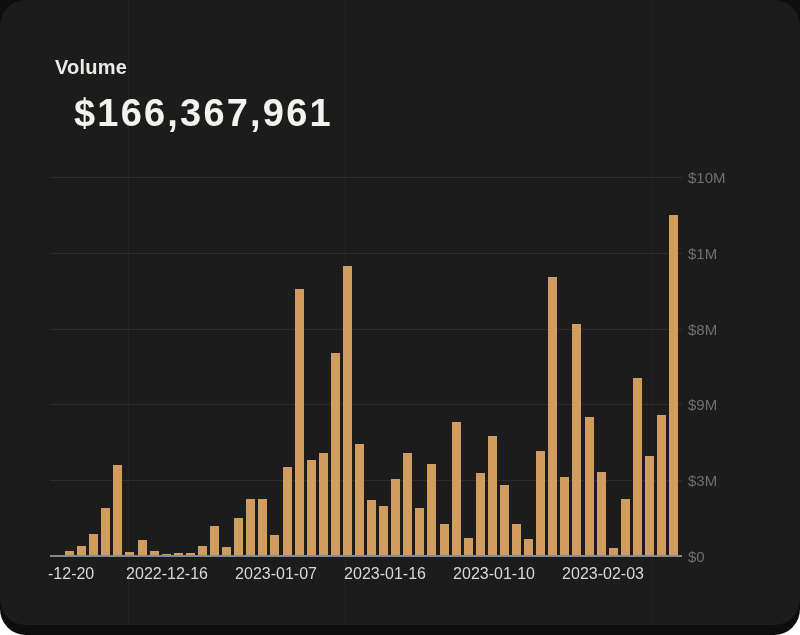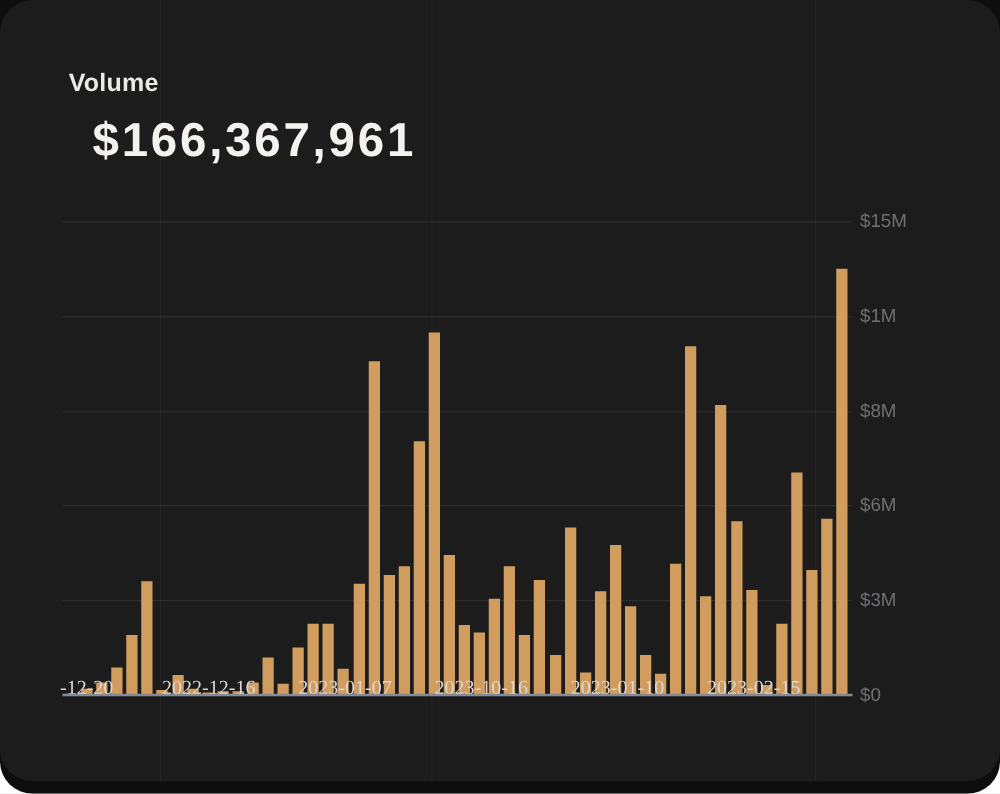--- a/index.html
+++ b/index.html
@@ -111,7 +111,7 @@
       </div>
     <div class="axisline"></div>
     <div class="ylabels" id="ylabels">
-        <div class="ylabel" style="top: 0px;">$15M</div>
+        <div class="ylabel" style="top: 0px;">$10M</div>
         <div class="ylabel" style="top: 75.8px;">$1M</div>
         <div class="ylabel" style="top: 151.6px;">$8M</div>
         <div class="ylabel" style="top: 227.4px;">$6M</div>

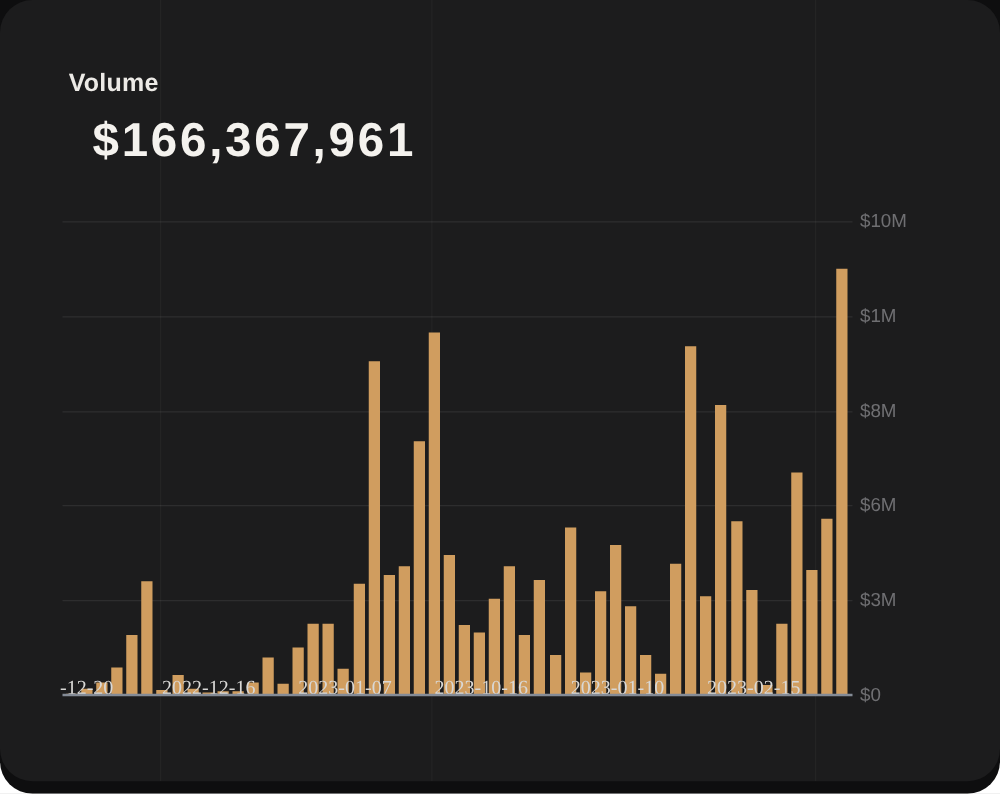--- a/index.html
+++ b/index.html
@@ -114,7 +114,7 @@
         <div class="ylabel" style="top: 0px;">$10M</div>
         <div class="ylabel" style="top: 75.8px;">$1M</div>
         <div class="ylabel" style="top: 151.6px;">$8M</div>
-        <div class="ylabel" style="top: 227.4px;">$6M</div>
+        <div class="ylabel" style="top: 227.4px;">$9M</div>
         <div class="ylabel" style="top: 303.2px;">$3M</div>
         <div class="ylabel" style="top: 379px;">$0</div>
       </div>

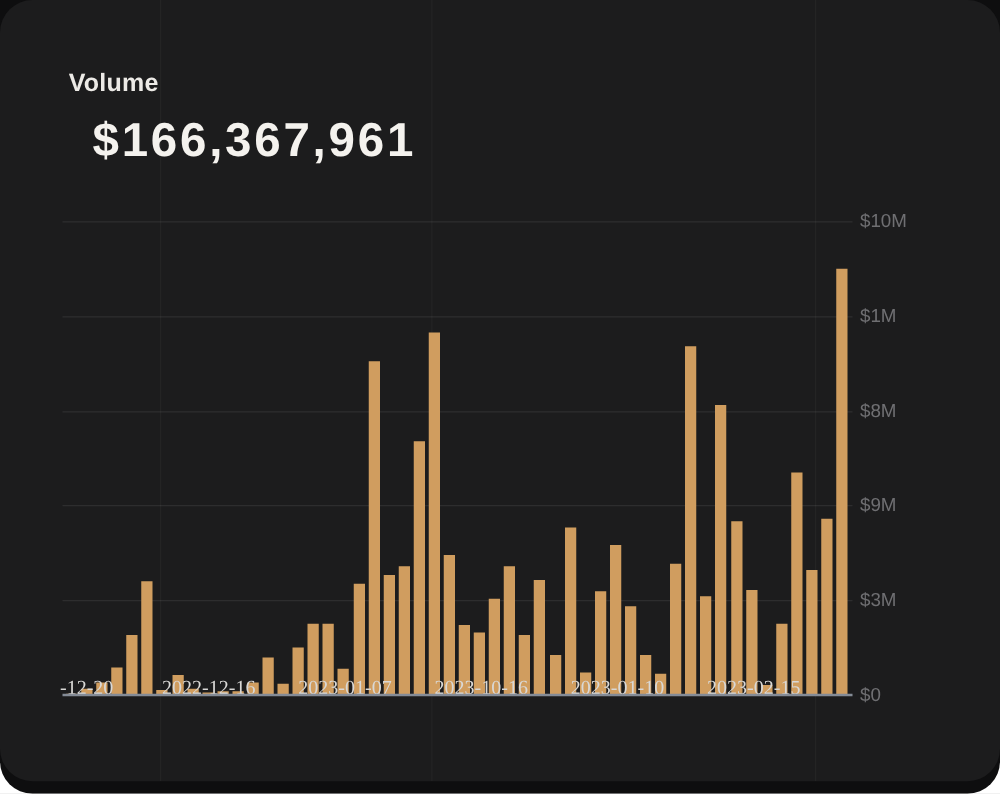--- a/index.html
+++ b/index.html
@@ -30,7 +30,7 @@
   .axisline{position:absolute;left:50px;top:555px;width:632px;height:2px;background:#848b96;z-index:3;}
   .ylabels{position:absolute;left:688px;top:177px;width:60px;height:379px;}
   .ylabel{position:absolute;left:0;transform:translateY(-50%);font-size:15px;color:#6f6f72;}
-  .xlabels{position:absolute;left:48px;top:542px;width:704px;height:22px;overflow:hidden;font-family:Liberation Serif, serif;}
+  .xlabels{position:absolute;left:48px;top:565px;width:704px;height:22px;overflow:hidden;}
   .xlabel{position:absolute;top:0;font-size:16px;color:#d9d8d6;white-space:nowrap;}
 </style>
 </head>

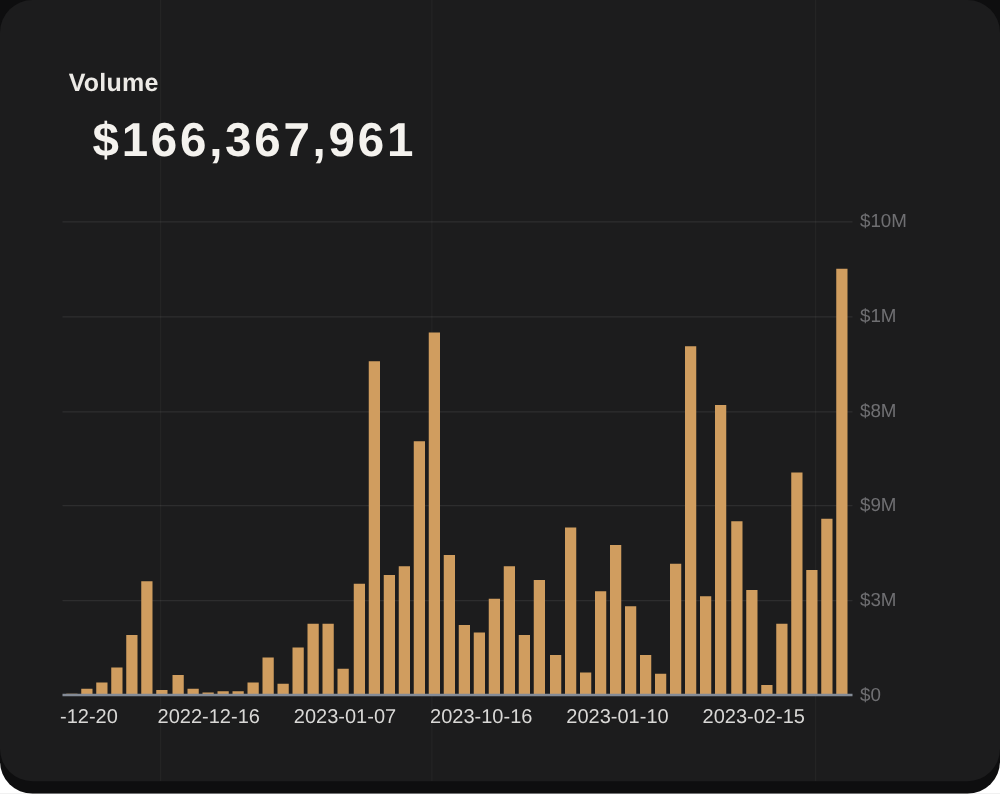--- a/index.html
+++ b/index.html
@@ -122,7 +122,7 @@
         <span class="xlabel" style="left: 0px;">-12-20</span>
         <span class="xlabel" style="left: 119px; transform: translateX(-50%);">2022-12-16</span>
         <span class="xlabel" style="left: 228px; transform: translateX(-50%);">2023-01-07</span>
-        <span class="xlabel" style="left: 337px; transform: translateX(-50%);">2023-10-16</span>
+        <span class="xlabel" style="left: 337px; transform: translateX(-50%);">2023-01-16</span>
         <span class="xlabel" style="left: 446px; transform: translateX(-50%);">2023-01-10</span>
         <span class="xlabel" style="left: 555px; transform: translateX(-50%);">2023-02-15</span>
       </div>

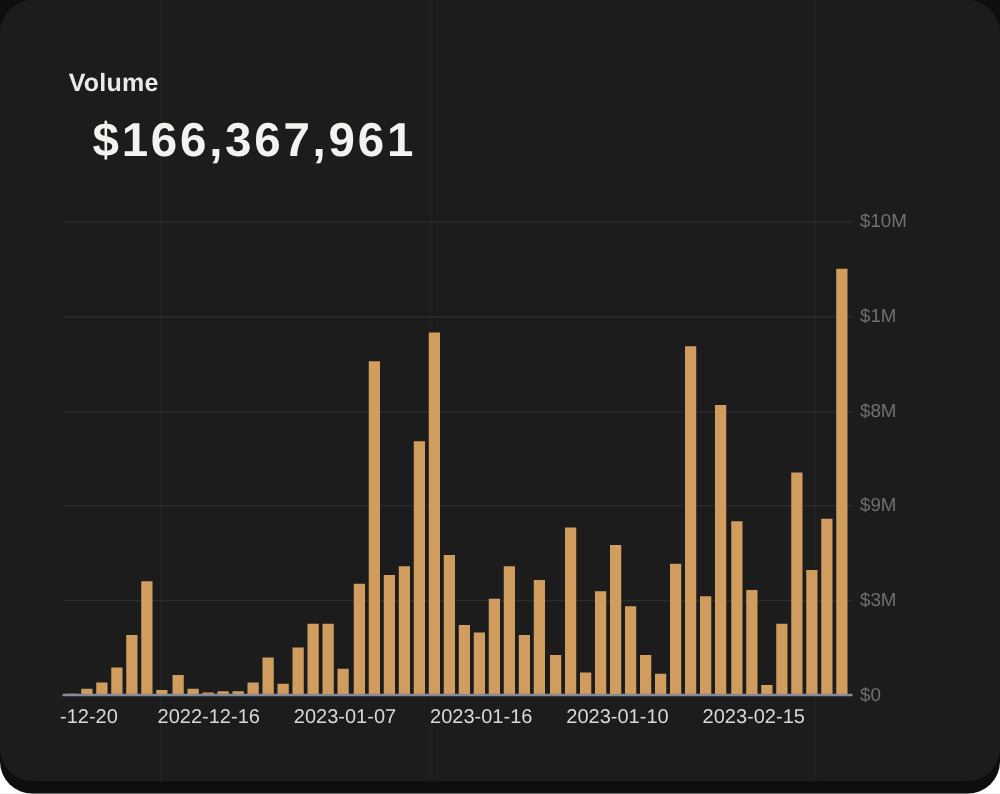--- a/index.html
+++ b/index.html
@@ -124,7 +124,7 @@
         <span class="xlabel" style="left: 228px; transform: translateX(-50%);">2023-01-07</span>
         <span class="xlabel" style="left: 337px; transform: translateX(-50%);">2023-01-16</span>
         <span class="xlabel" style="left: 446px; transform: translateX(-50%);">2023-01-10</span>
-        <span class="xlabel" style="left: 555px; transform: translateX(-50%);">2023-02-15</span>
+        <span class="xlabel" style="left: 555px; transform: translateX(-50%);">2023-02-03</span>
       </div>
   </div>
 </div>

